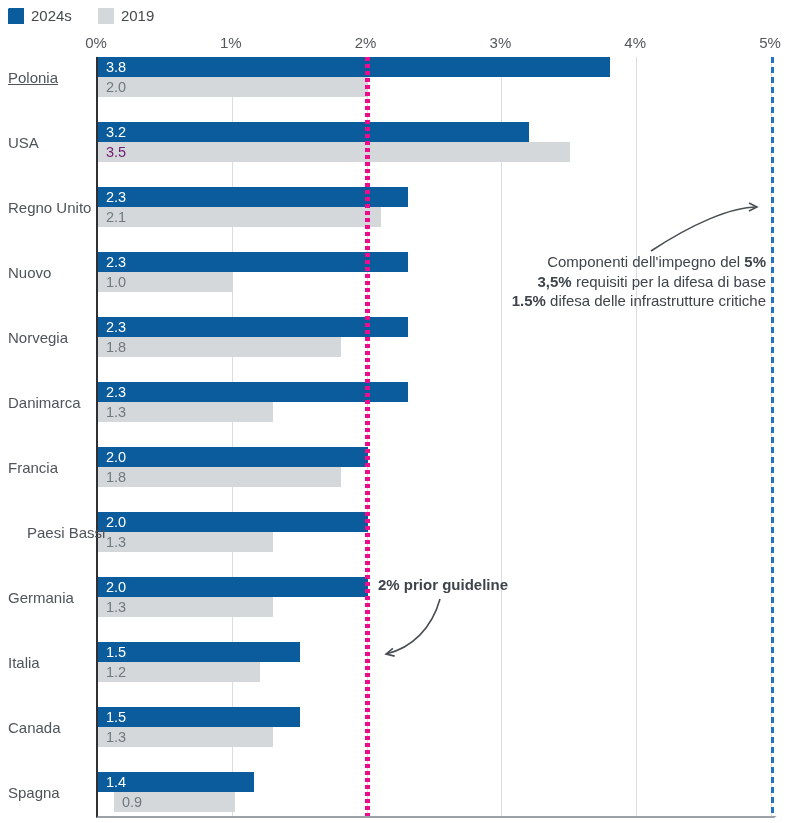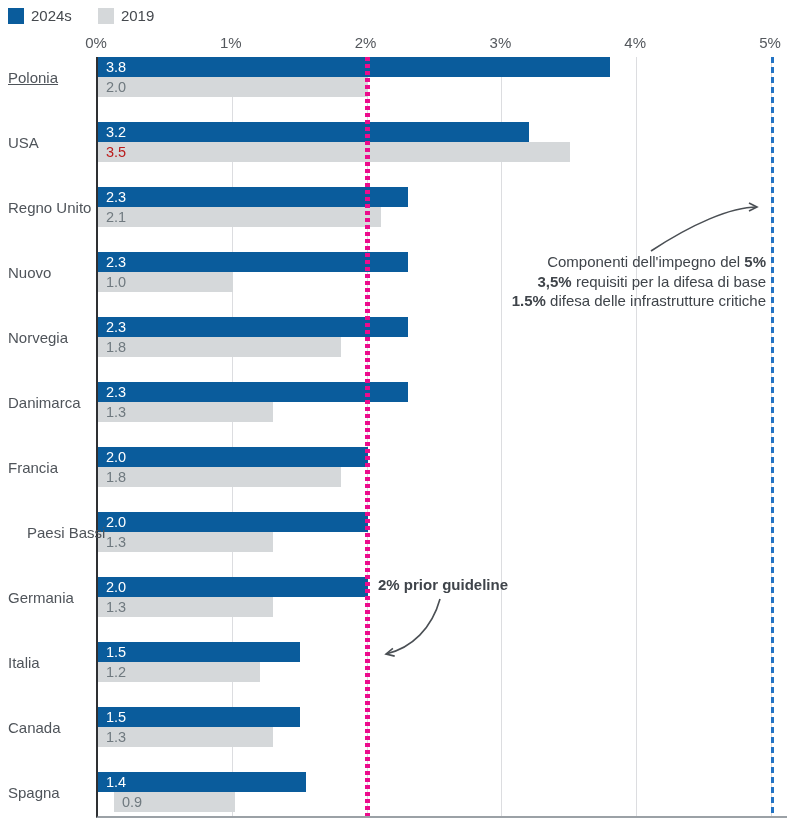--- a/index.html
+++ b/index.html
@@ -14,6 +14,7 @@
     height: 823px;
     background: #ffffff;
     overflow: hidden;
+    border-radius: 29px;
   }
   
   #legend {

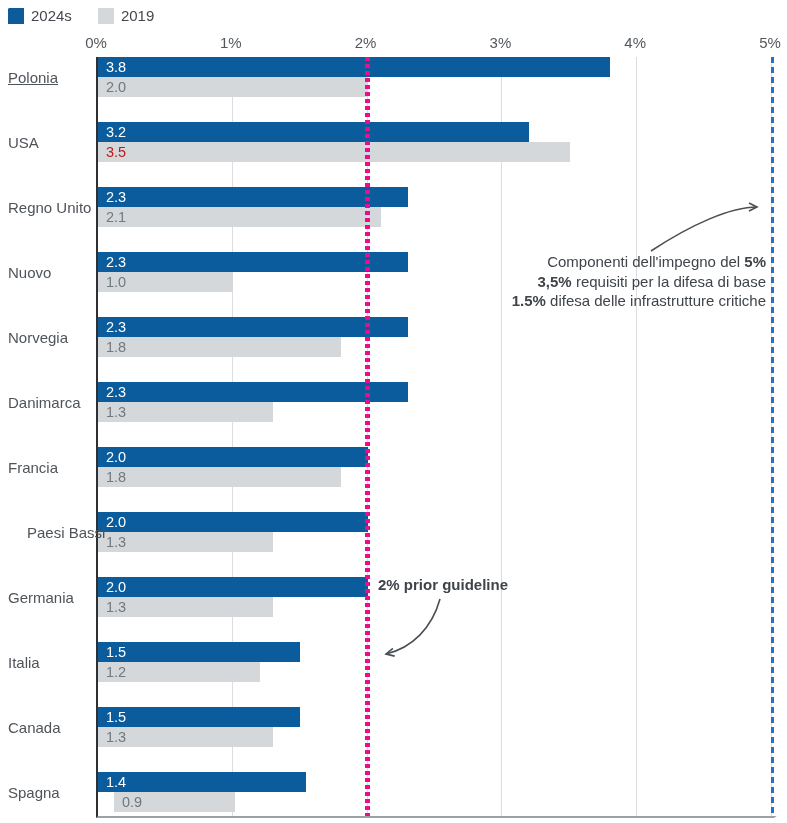--- a/index.html
+++ b/index.html
@@ -168,7 +168,7 @@
         <span class="bar-value" style="color: rgb(255, 255, 255);">3.2</span>
       </div>
       <div class="bar" style="top: 85px; left: 0px; width: 471.8px; background: rgb(213, 216, 218);">
-        <span class="bar-value" style="color: #b91c1c;">3.5</span>
+        <span class="bar-value" style="color: #701a75;">3.5</span>
       </div>
       <div class="bar" style="top: 130px; left: 0px; width: 310.04px; background: rgb(10, 92, 156);">
         <span class="bar-value" style="color: rgb(255, 255, 255);">2.3</span>

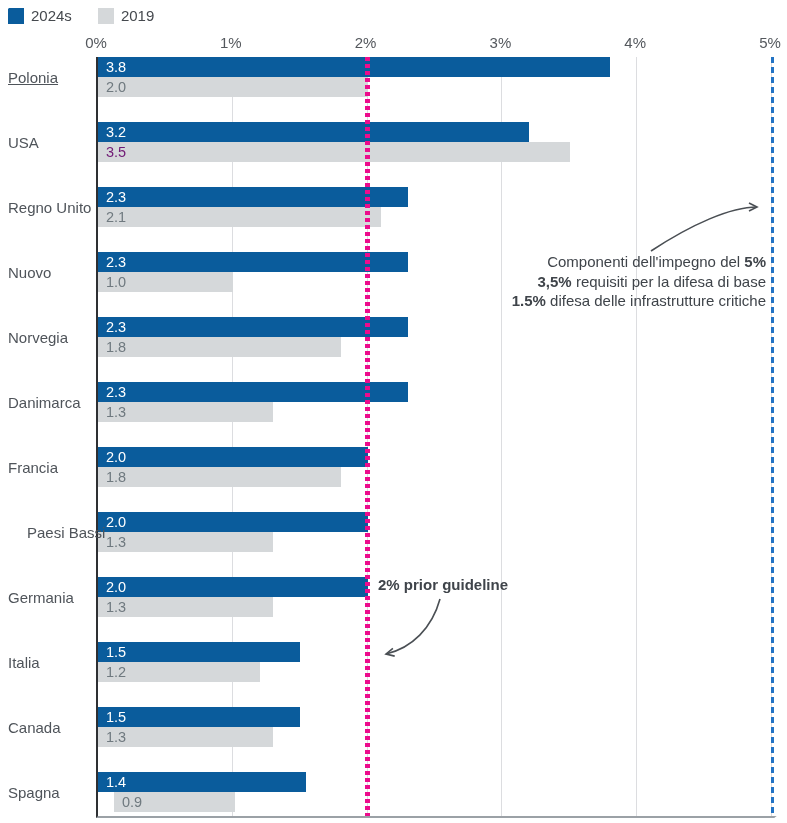--- a/index.html
+++ b/index.html
@@ -224,7 +224,7 @@
       <div class="bar" style="top: 670px; left: 0px; width: 175.24px; background: rgb(213, 216, 218);">
         <span class="bar-value" style="color: rgb(111, 121, 127);">1.3</span>
       </div>
-      <div class="bar" style="top: 715px; left: 0px; width: 208px; background: rgb(10, 92, 156);">
+      <div class="bar" style="top: 715px; left: 0px; width: 156px; background: rgb(10, 92, 156);">
         <span class="bar-value" style="color: rgb(255, 255, 255);">1.4</span>
       </div>
       <div class="bar" style="top: 735px; left: 16px; width: 121.32px; background: rgb(213, 216, 218);">

